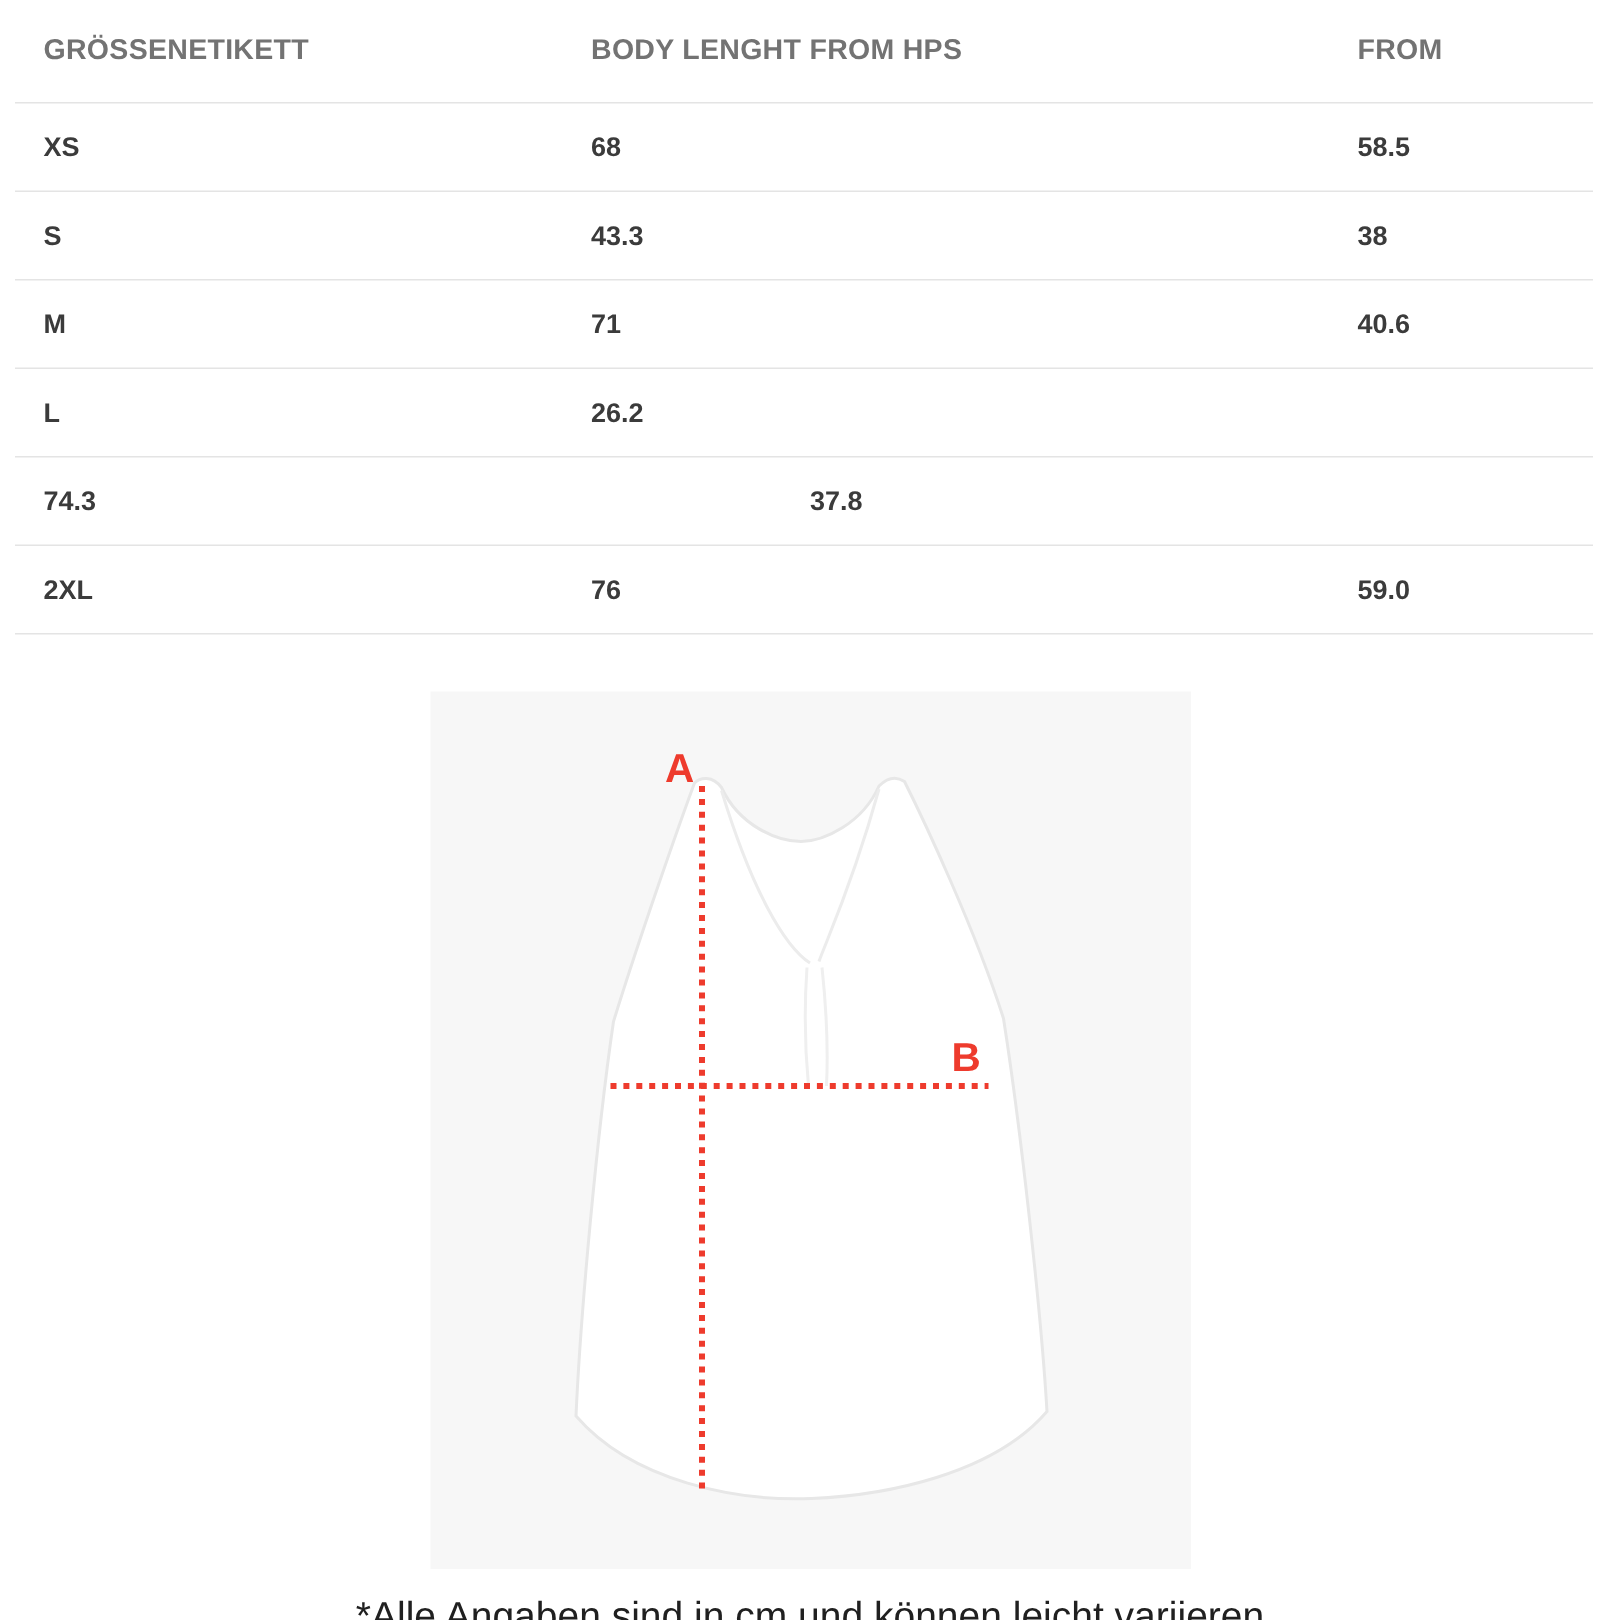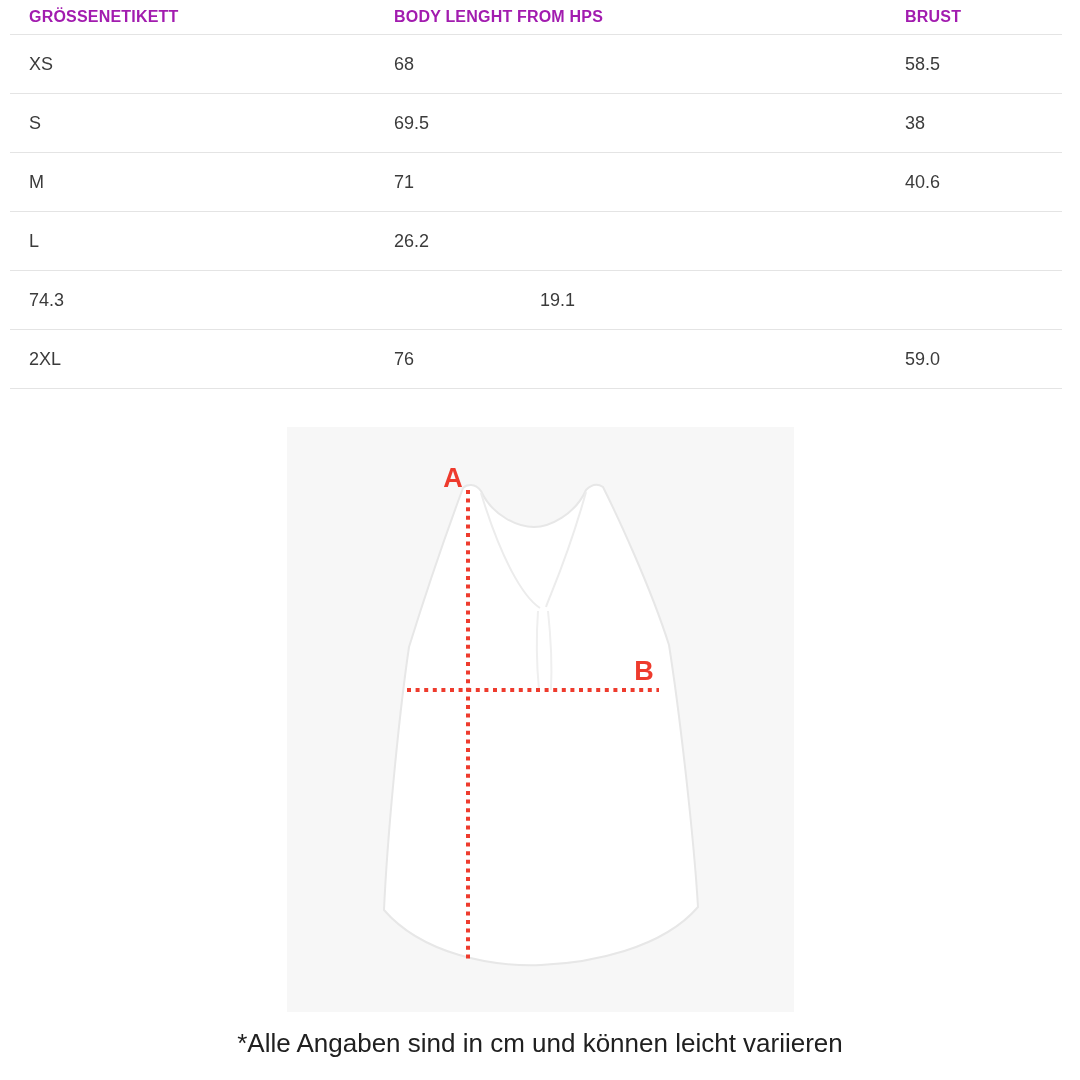--- a/index.html
+++ b/index.html
@@ -25,10 +25,10 @@
     padding-left: 19px;
   }
   .trow.thead {
-    height: 35px;
+    height: 69px;
     font-weight: bold;
-    color: #a21caf;
-    font-size: 16px;
+    color: #737373;
+    font-size: 19px;
     letter-spacing: 0.2px;
   }
   .c1 { flex: 0 0 365px; }

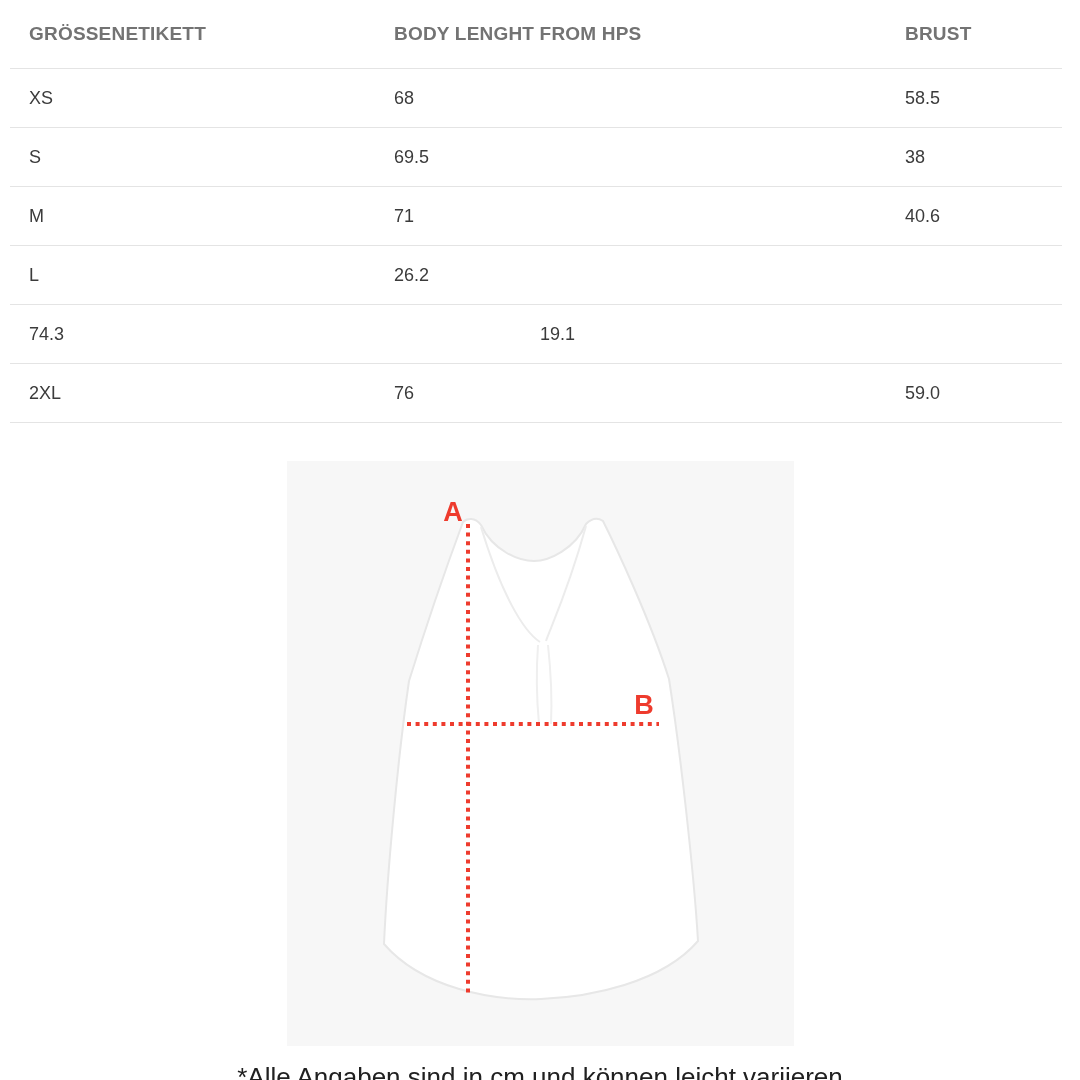--- a/index.html
+++ b/index.html
@@ -64,7 +64,7 @@
   <div class="trow thead">
     <div class="c1">GRÖSSENETIKETT</div>
     <div class="c2">BODY LENGHT FROM HPS</div>
-    <div class="c3">BRUST</div>
+    <div class="c3">FROM</div>
   </div>
 
   <div class="trow">

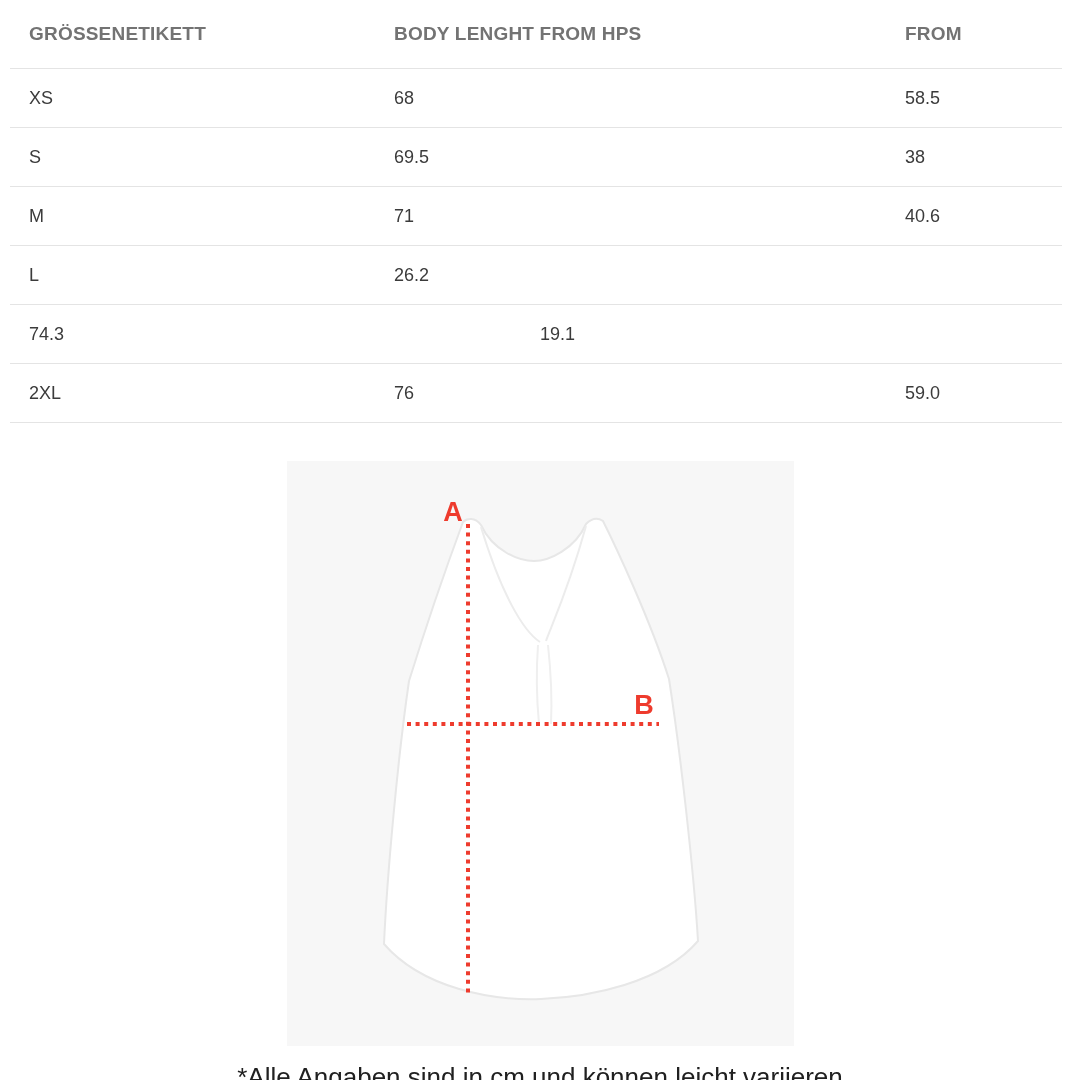--- a/index.html
+++ b/index.html
@@ -23,6 +23,7 @@
     font-size: 18px;
     color: #3b3b3b;
     padding-left: 19px;
+    font-weight: bold;
   }
   .trow.thead {
     height: 69px;

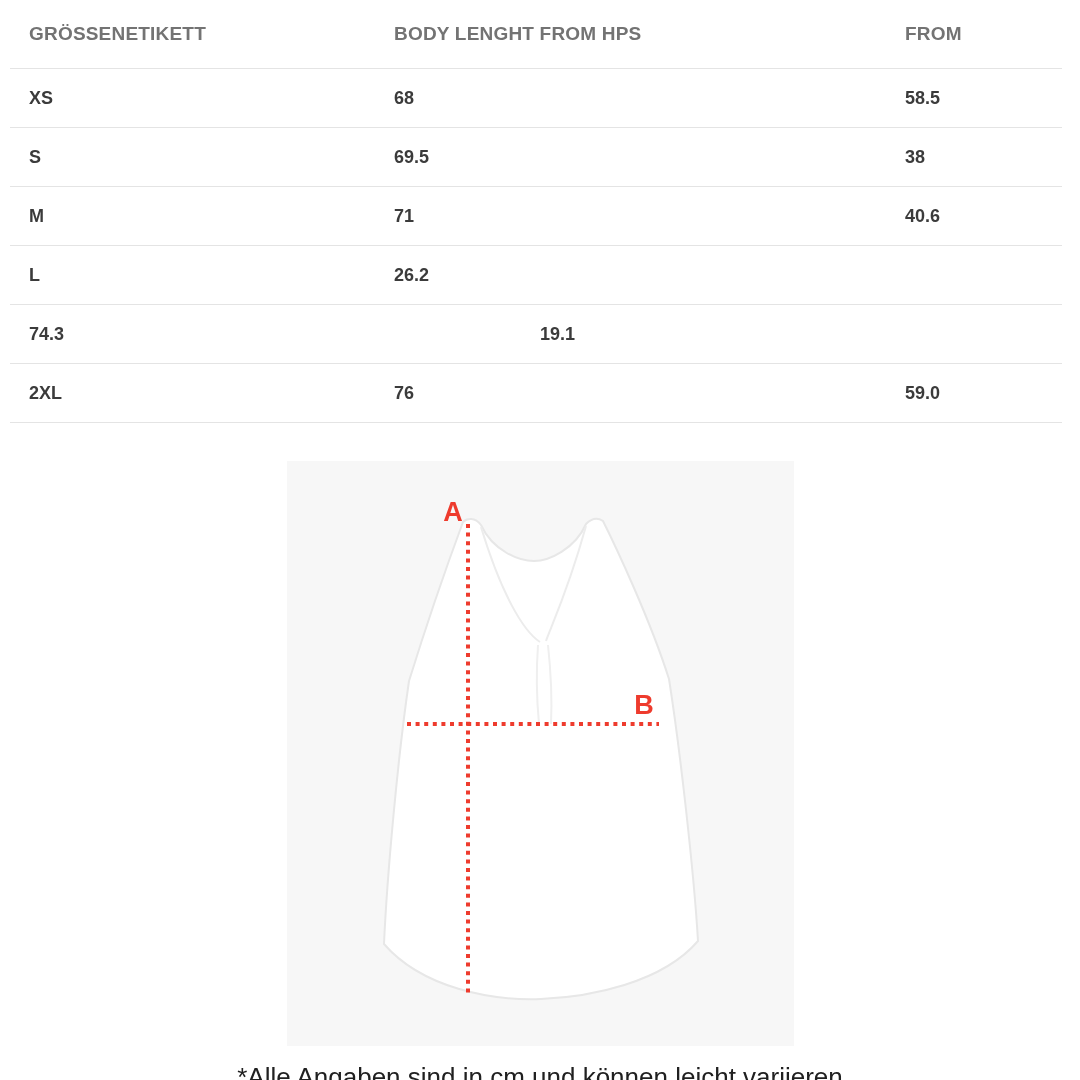--- a/index.html
+++ b/index.html
@@ -75,7 +75,7 @@
   </div>
   <div class="trow">
     <div class="c1">S</div>
-    <div class="c2">69.5</div>
+    <div class="c2">43.3</div>
     <div class="c3">38</div>
   </div>
   <div class="trow">

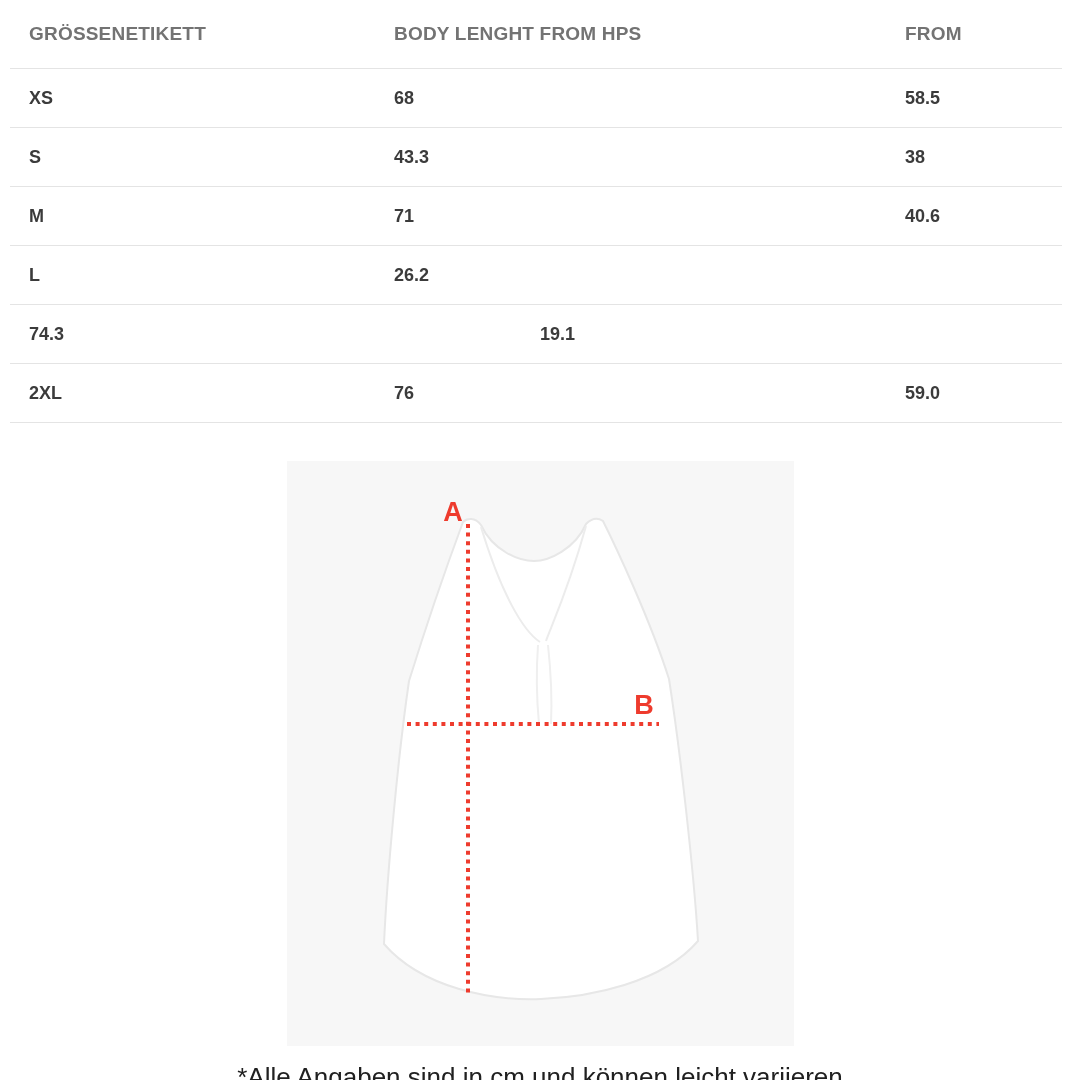--- a/index.html
+++ b/index.html
@@ -89,7 +89,7 @@
   </div>
   <div class="trow">
     <div class="c2">74.3</div>
-    <div class="c3">19.1</div>
+    <div class="c3">37.8</div>
   </div>
   <div class="trow">
     <div class="c1">2XL</div>

